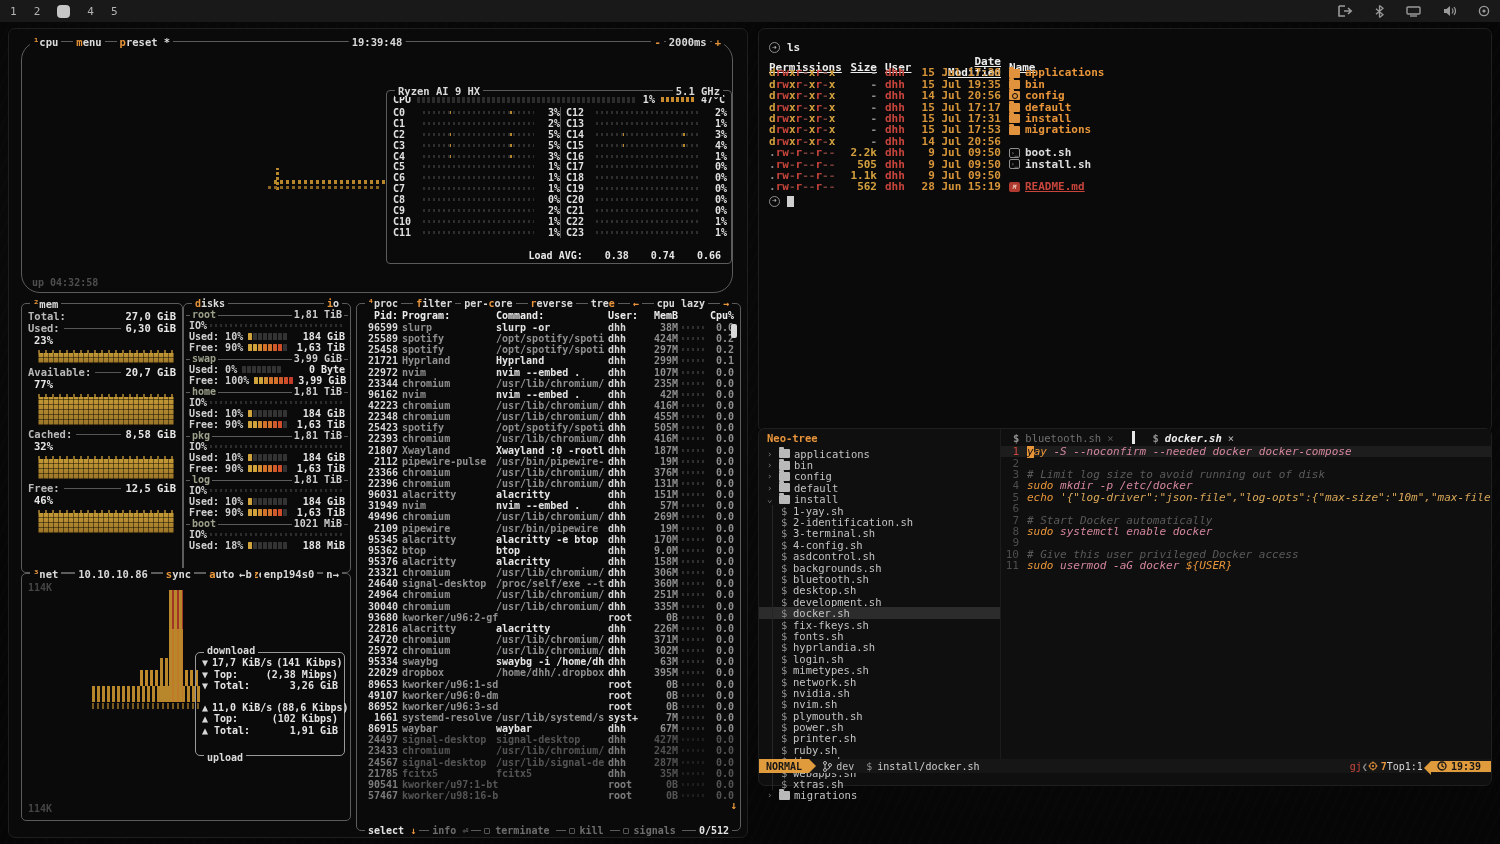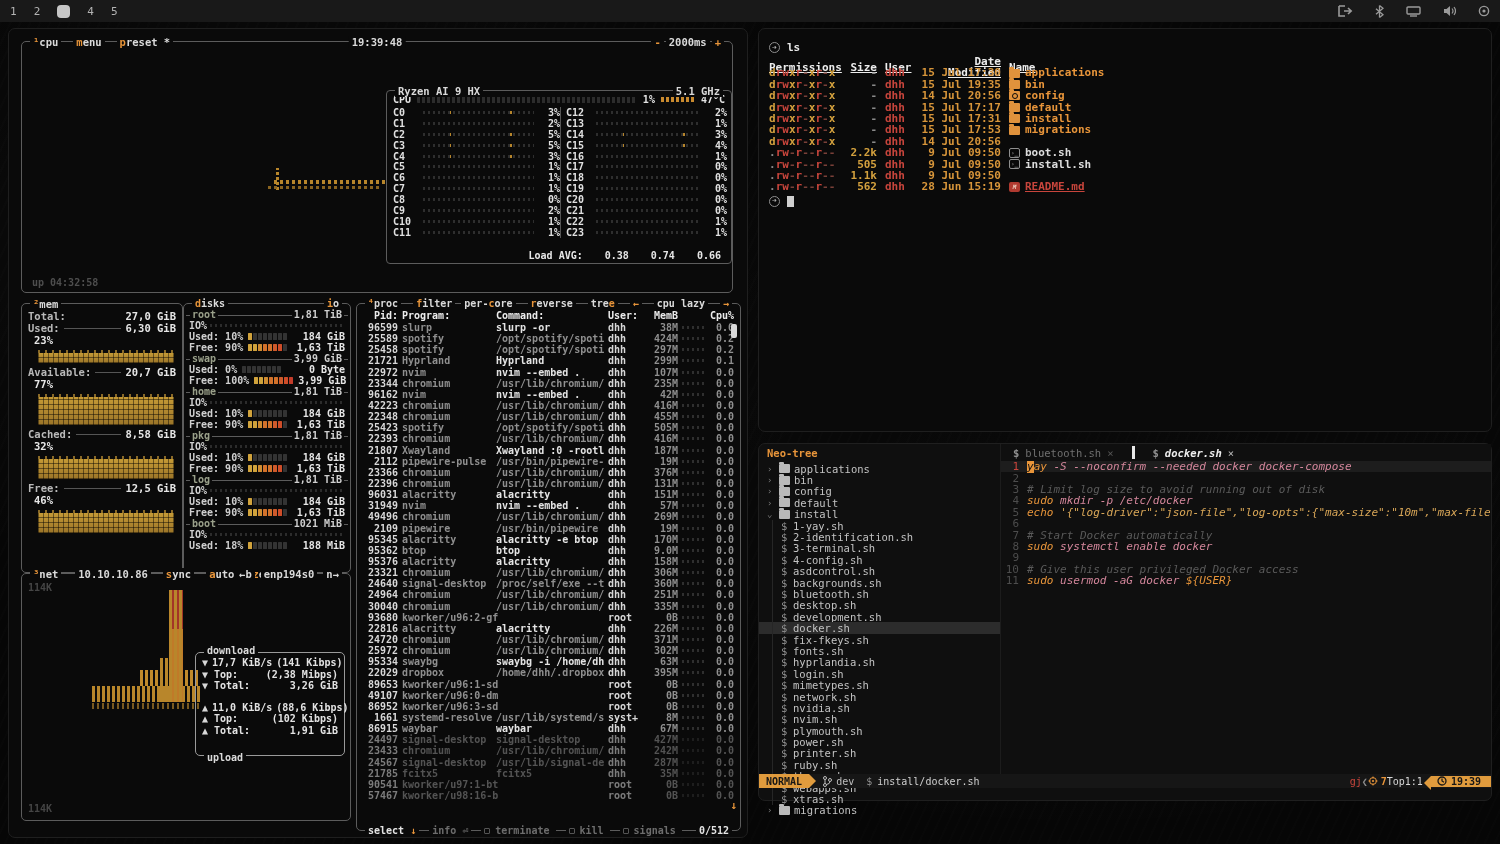--- a/index.html
+++ b/index.html
@@ -41,7 +41,7 @@
   .bfoot{position:absolute;bottom:-8px;left:8px;right:8px;display:flex;align-items:center;gap:10px;height:15px;}
   .bfoot span{background:#0a0a0a;padding:0 3px;white-space:nowrap;}
 
-  #cpu-box{left:12px;top:12px;width:712px;height:252px;}
+  #cpu-box{left:12px;top:12px;width:712px;height:252px;border-radius:19px;}
   #ryzen-box{left:364px;top:48px;width:346px;height:174px;border-radius:4px;}
   .cpurow{display:flex;align-items:center;gap:6px;padding:3px 6px 0 6px;font-size:10px;}
   .gauge{flex:1;height:6px;background:repeating-linear-gradient(90deg,#2c2c2c 0 3px,transparent 3px 5px);border-radius:1px;}

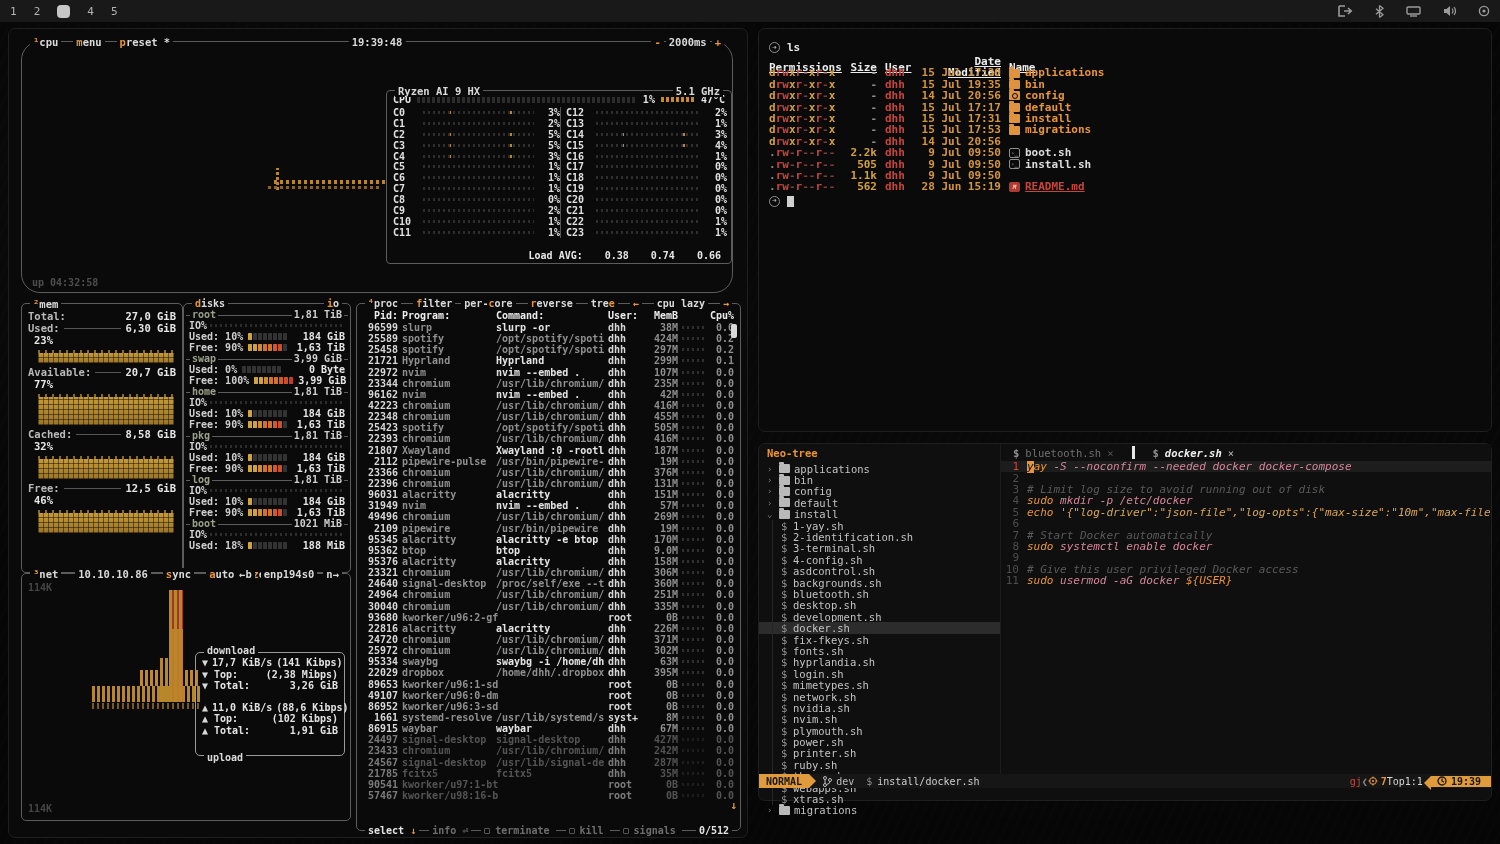--- a/index.html
+++ b/index.html
@@ -28,7 +28,7 @@
   .win{position:absolute;background:#0a0a0a;border:1px solid #1f1f1f;border-radius:7px;}
   #btop-win{left:8px;top:28px;width:740px;height:810px;font-size:10.5px;font-weight:bold;color:#b9b9b9;}
   #term-win{left:758px;top:28px;width:734px;height:404px;}
-  #nvim-win{left:758px;top:443px;width:734px;height:358px;background:#0f0f0f;}
+  #nvim-win{left:758px;top:428px;width:734px;height:358px;background:#0f0f0f;}
 
   
   .bx{position:absolute;border:1px solid #5c5c5c;border-radius:5px;}

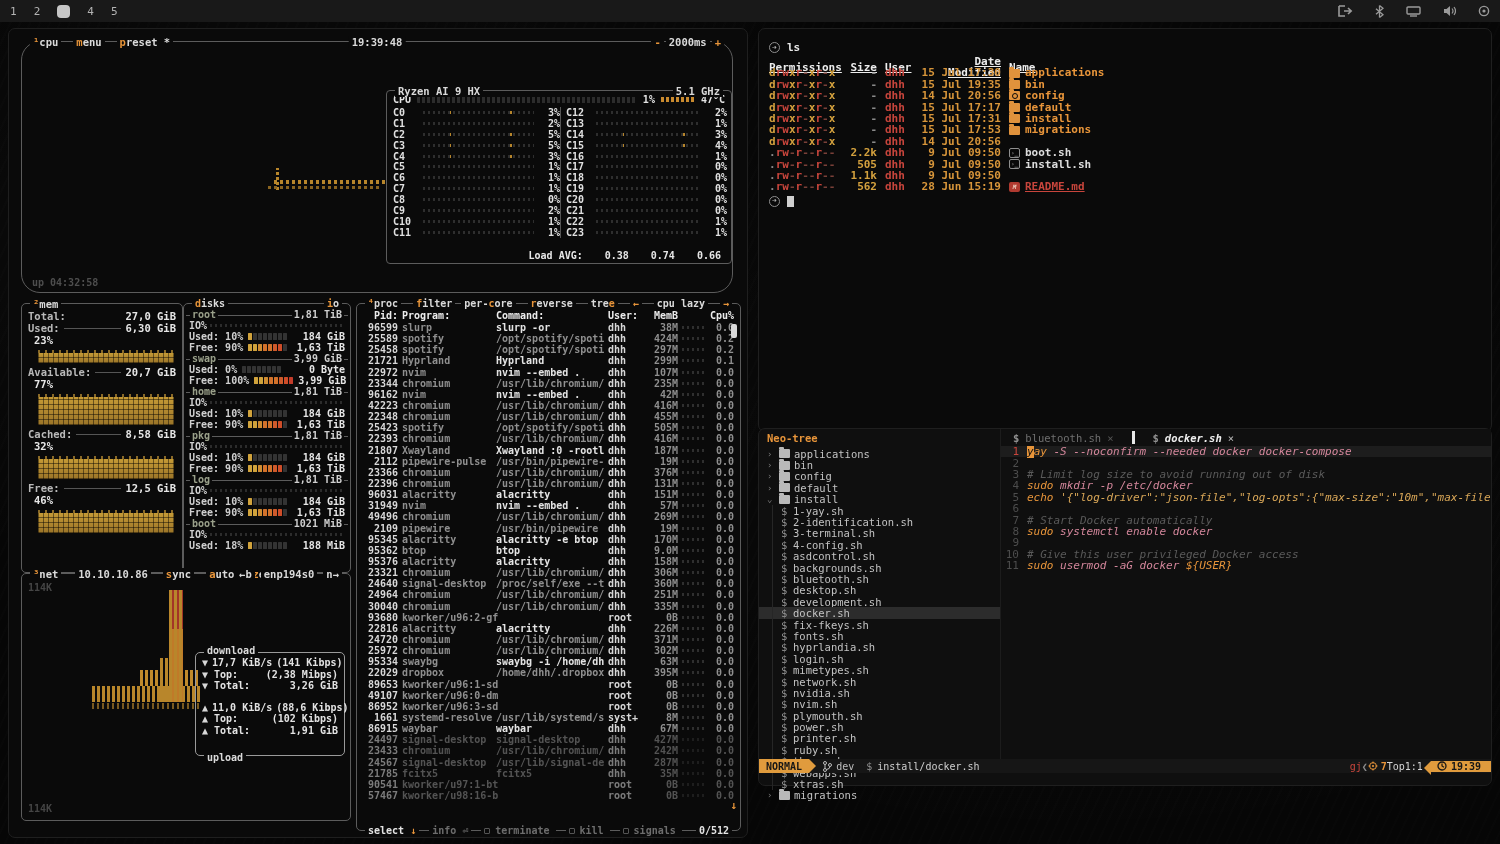--- a/index.html
+++ b/index.html
@@ -1013,7 +1013,7 @@
           <span>systemd-resolve</span>
           <span>/usr/lib/systemd/s</span>
           <span class="usr">syst+</span>
-          <span class="mem">8M</span>
+          <span class="mem">7M</span>
           <span class="pdash"></span>
           <span class="cp">0.0</span>
         </div>

